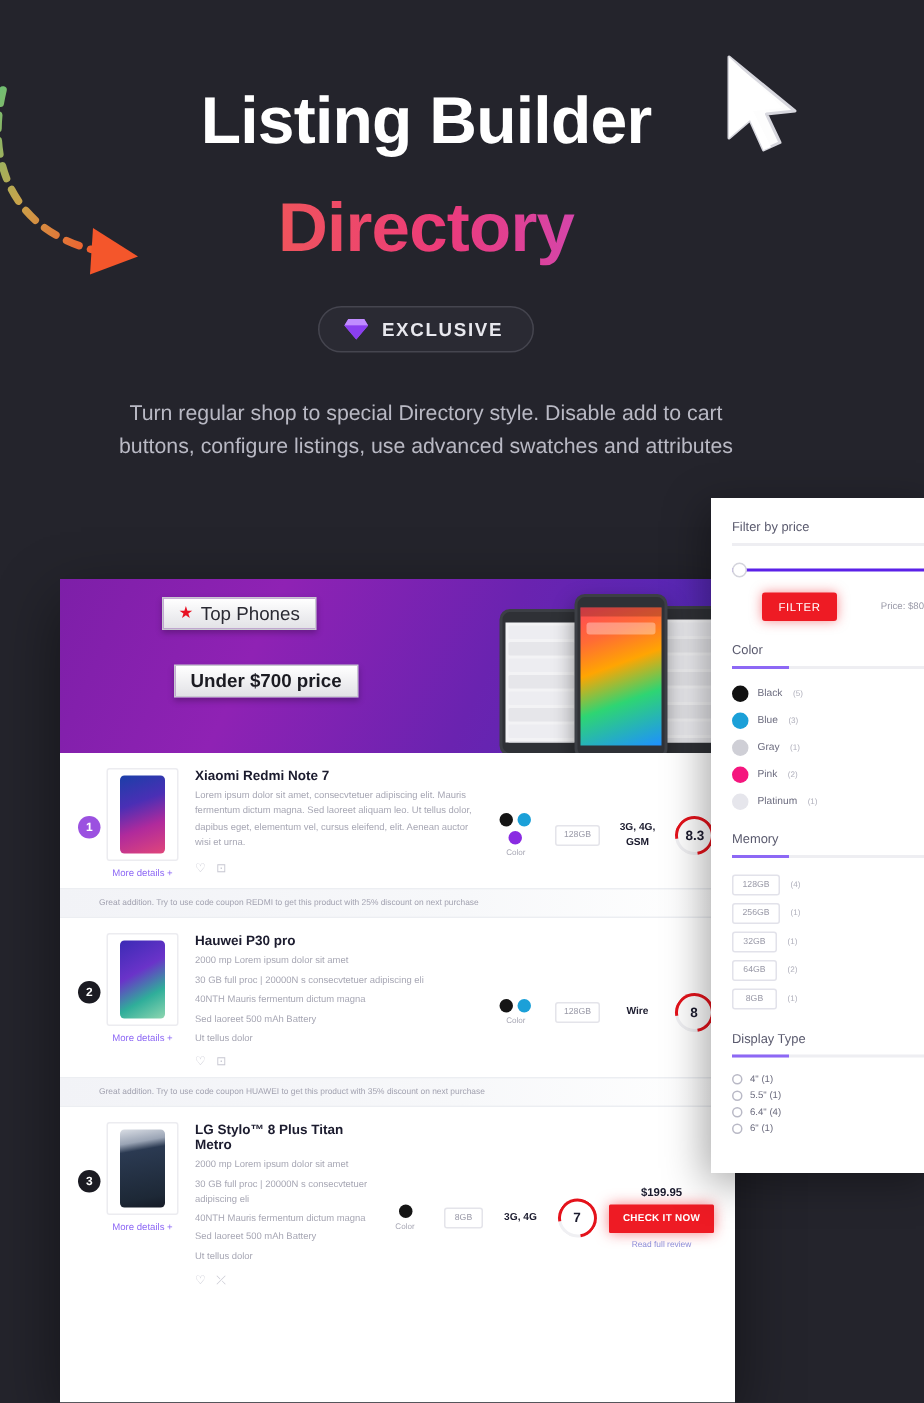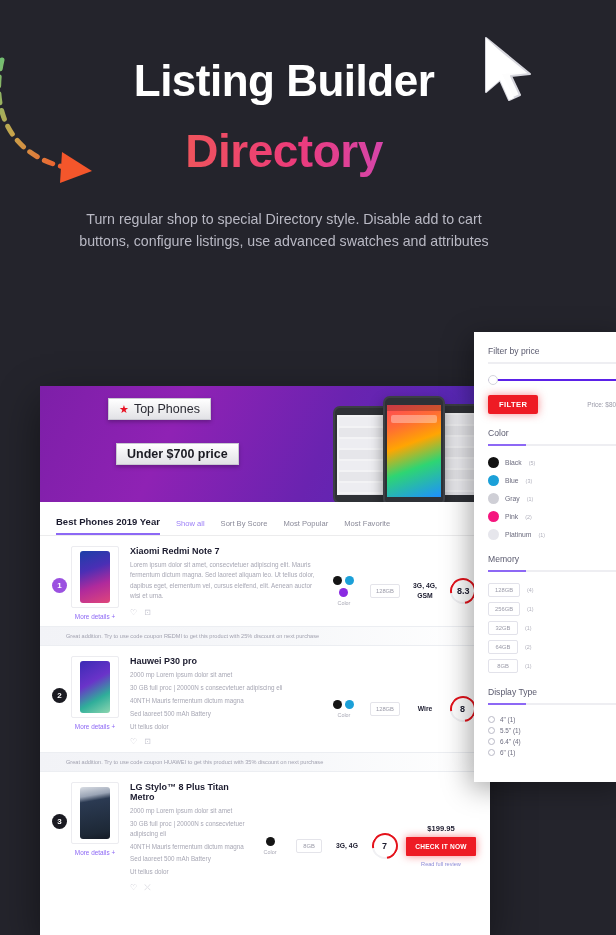--- a/index.html
+++ b/index.html
@@ -268,6 +268,16 @@
   <div class="hero-title">Listing Builder</div>
   <div class="hero-title-2">Directory</div>
 
+  <div class="badge-wrap">
+    <div class="exclusive-badge">
+      <svg class="gem" viewBox="0 0 17 15">
+        <polygon points="3.2,0.6 13.8,0.6 16.4,5 8.5,14.4 0.6,5" fill="#a259f7"></polygon>
+        <polygon points="3.2,0.6 13.8,0.6 16.4,5 0.6,5" fill="#c08cff"></polygon>
+        <polygon points="8.5,14.4 0.6,5 16.4,5" fill="#8b3ff0"></polygon>
+      </svg>
+      <span class="label">EXCLUSIVE</span>
+    </div>
+  </div>
 
   <div class="hero-sub">Turn regular shop to special Directory style. Disable add to cart buttons, configure listings, use advanced swatches and attributes</div>
 </div>

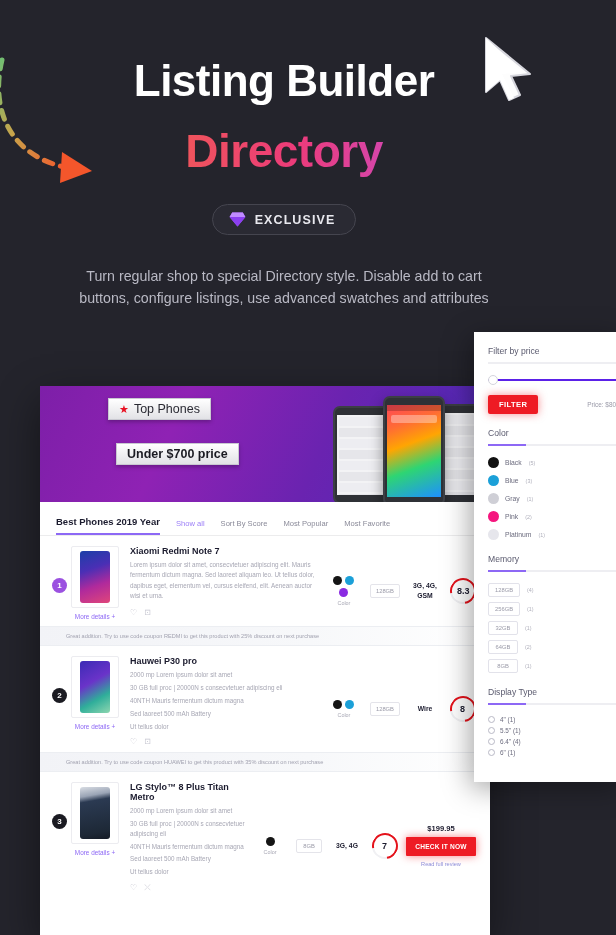--- a/index.html
+++ b/index.html
@@ -222,9 +222,10 @@
   }
   .filterrow { display: flex; align-items: center; justify-content: space-between; width: 128px; }
   .fbtn {
-    background: #ee1b24; color: #fff; font-size: 7.6px; font-weight: bold;
+    background: #ee1b24; color: #fff; font-size: 7.6px; font-weight: normal;
     padding: 5px 11px; letter-spacing: .4px; border-radius: 2px;
     box-shadow: 0 0 8px rgba(238,27,36,.5);
+    margin-left: 20px;
   }
   .fprice { font-size: 6.4px; color: #9a9aa8; white-space: nowrap; }
 

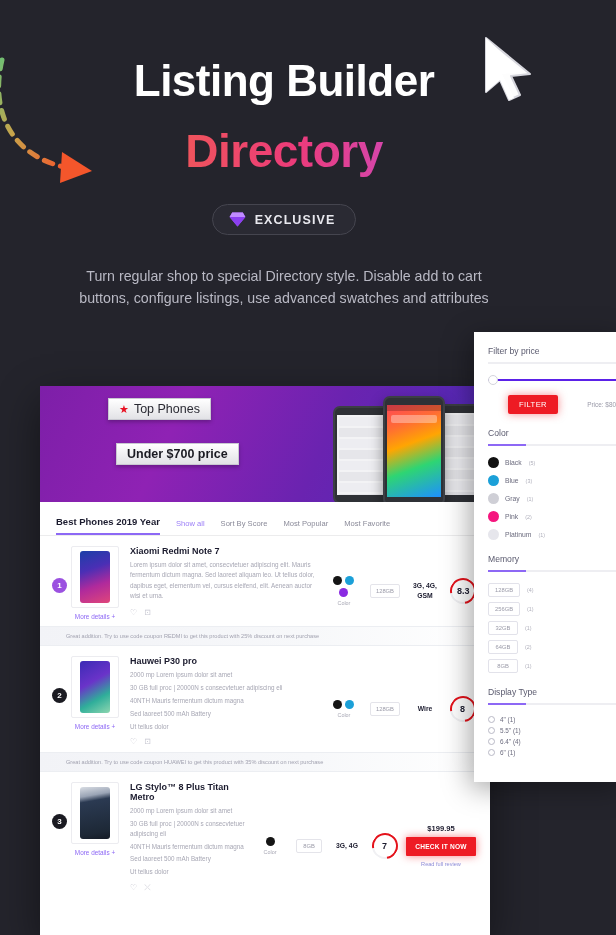--- a/index.html
+++ b/index.html
@@ -333,13 +333,6 @@
       </div>
     </div>
 
-    <div class="tabbar">
-      <div class="tab-main">Best Phones 2019 Year</div>
-      <div class="tab active">Show all</div>
-      <div class="tab">Sort By Score</div>
-      <div class="tab">Most Popular</div>
-      <div class="tab">Most Favorite</div>
-    </div>
 
     <div class="prow">
       <div class="rank r1">1</div>

